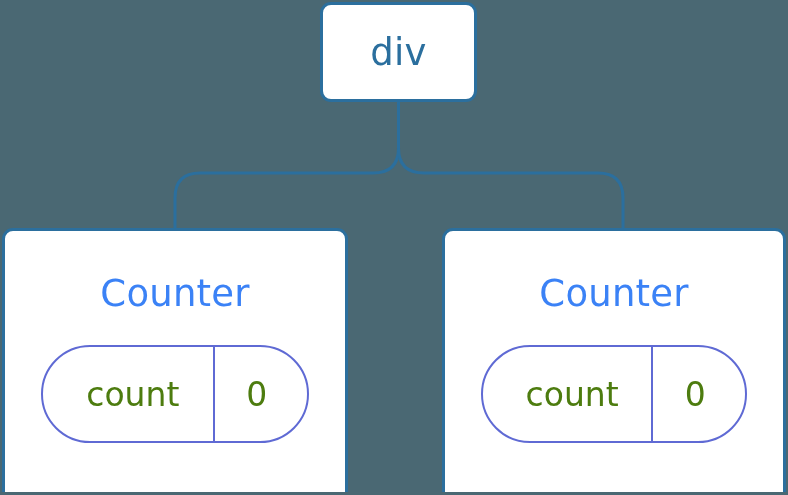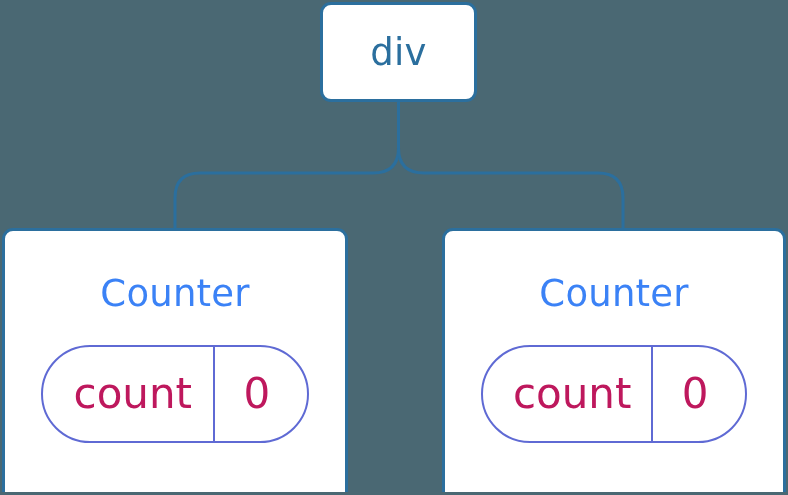--- a/index.html
+++ b/index.html
@@ -82,8 +82,8 @@
     display: flex;
     align-items: center;
     justify-content: center;
-    color: #be185d;
-    font-size: 42px;
+    color: #4d7c0f;
+    font-size: 33px;
     line-height: 1;
   }
   .pill-key {

